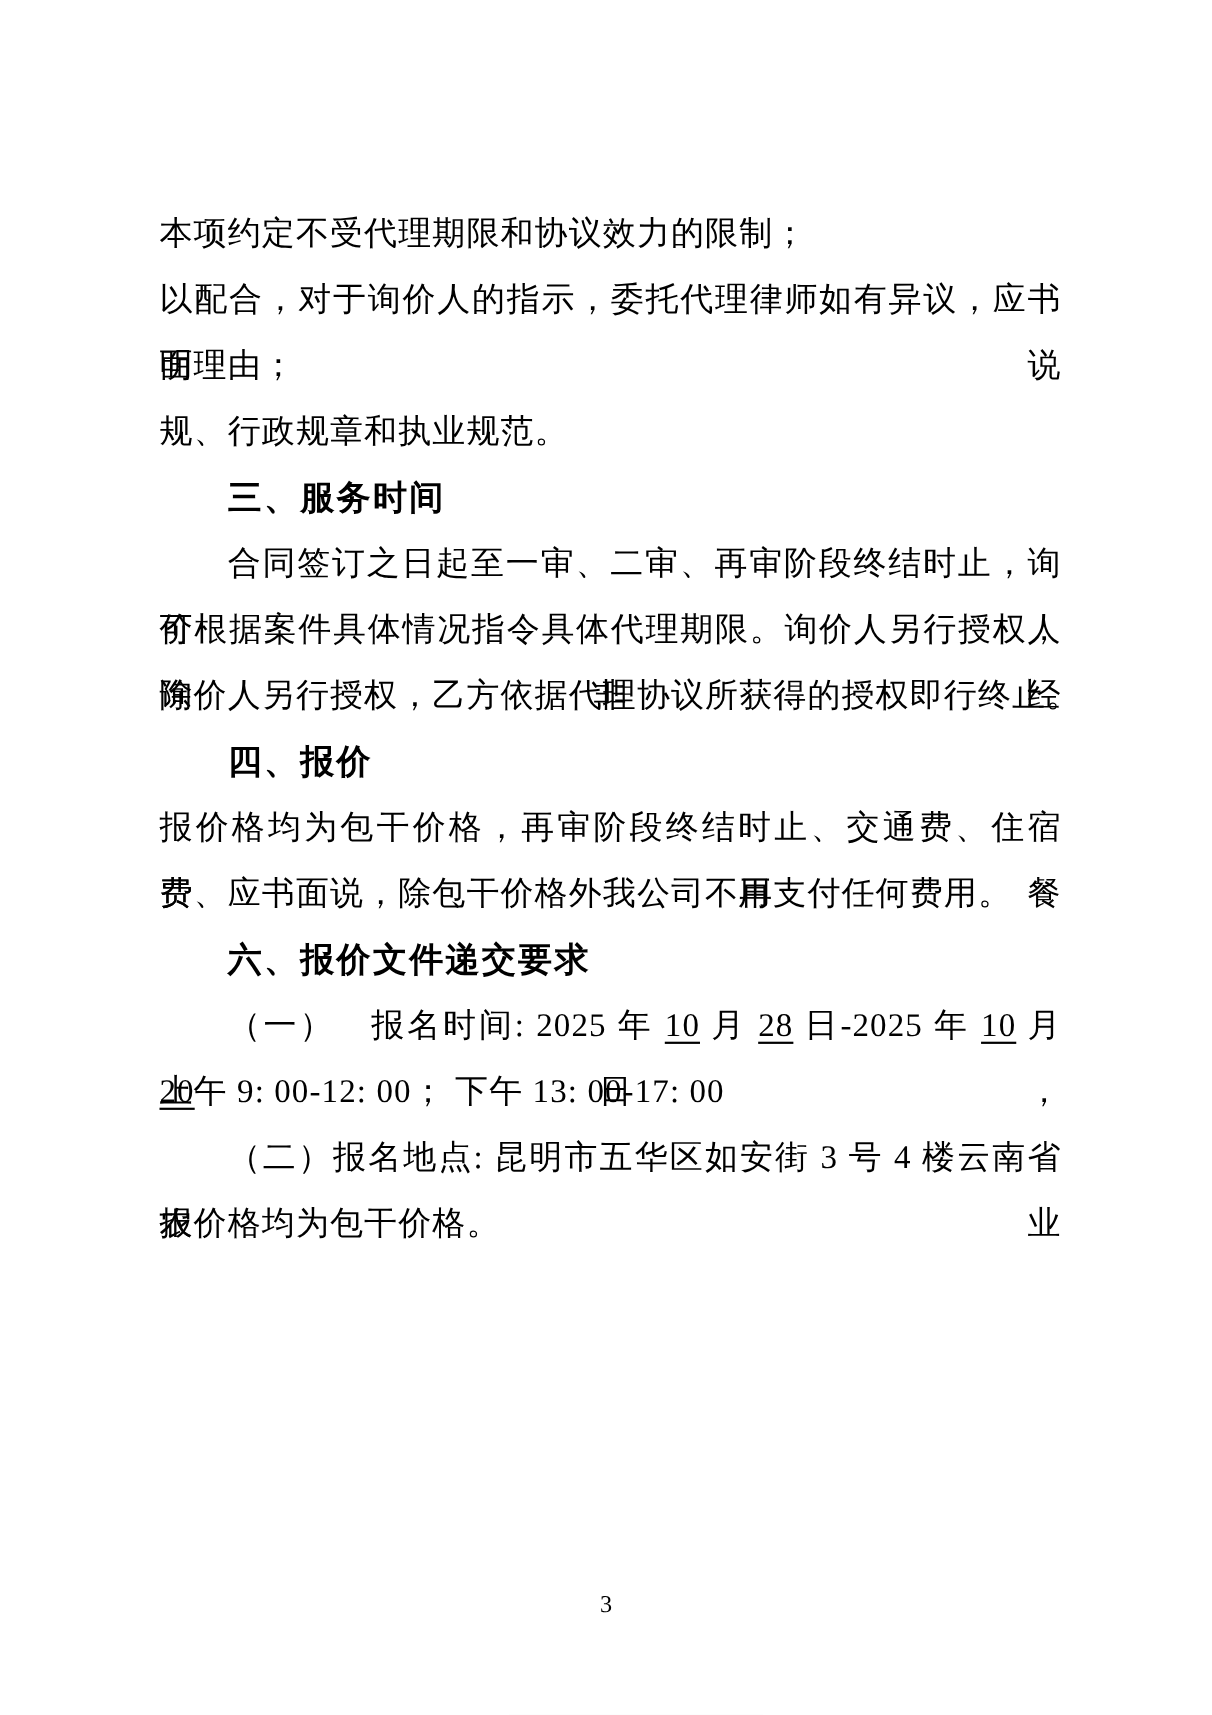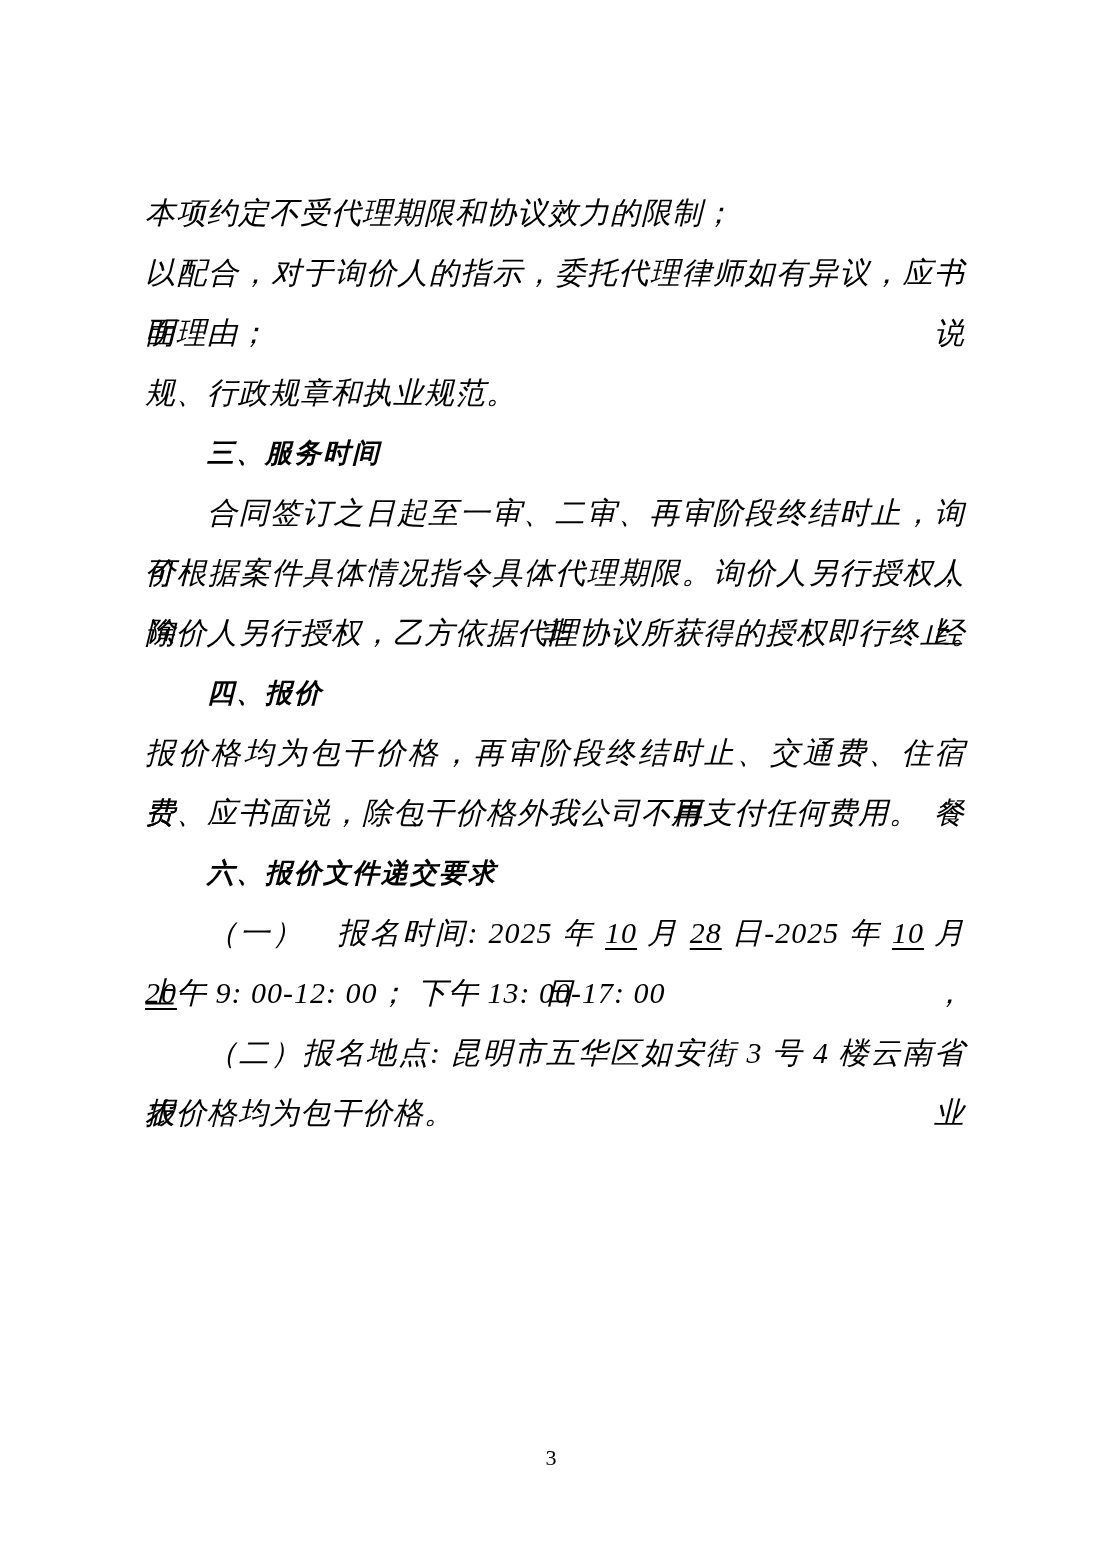--- a/index.html
+++ b/index.html
@@ -29,7 +29,6 @@
     height: 60px;
     white-space: nowrap;
     letter-spacing: 1px;
-    font-style: italic;
   }
   .line.justify {
     white-space: normal;

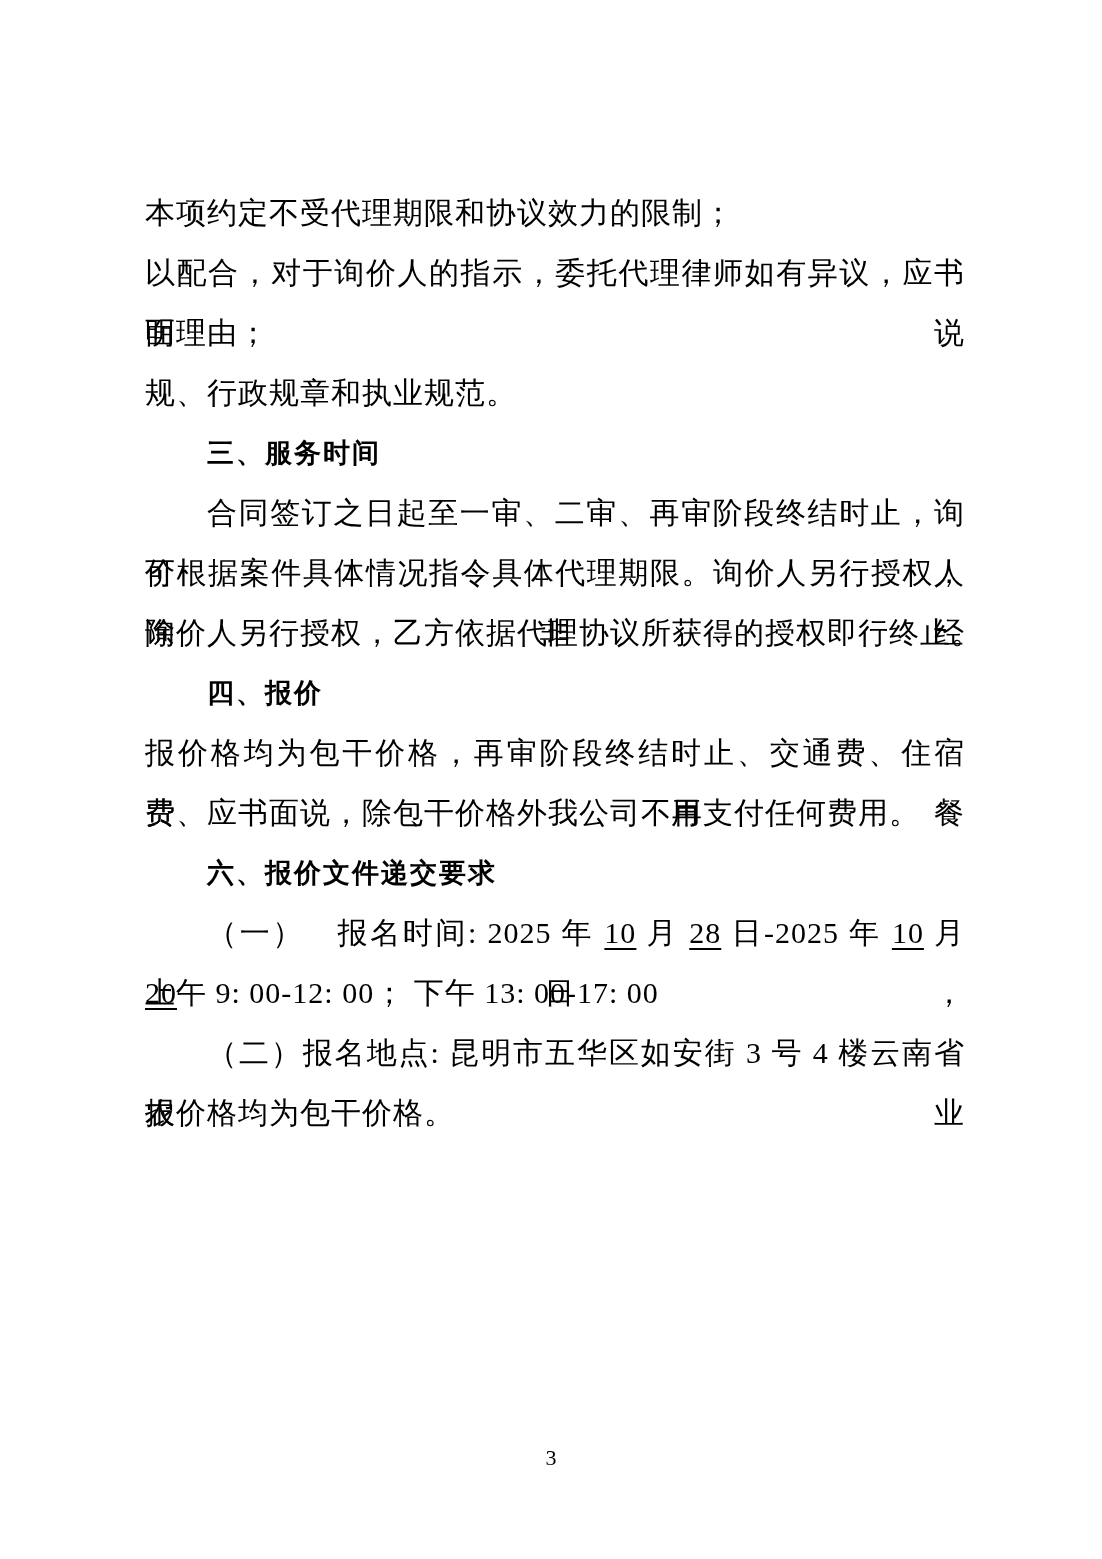--- a/index.html
+++ b/index.html
@@ -41,7 +41,7 @@
   .line.heading {
     font-family: "Liberation Sans", "DejaVu Sans", sans-serif;
     font-weight: bold;
-    font-size: 27px;
+    font-size: 31px;
     letter-spacing: 2px;
   }
   .underlined {

